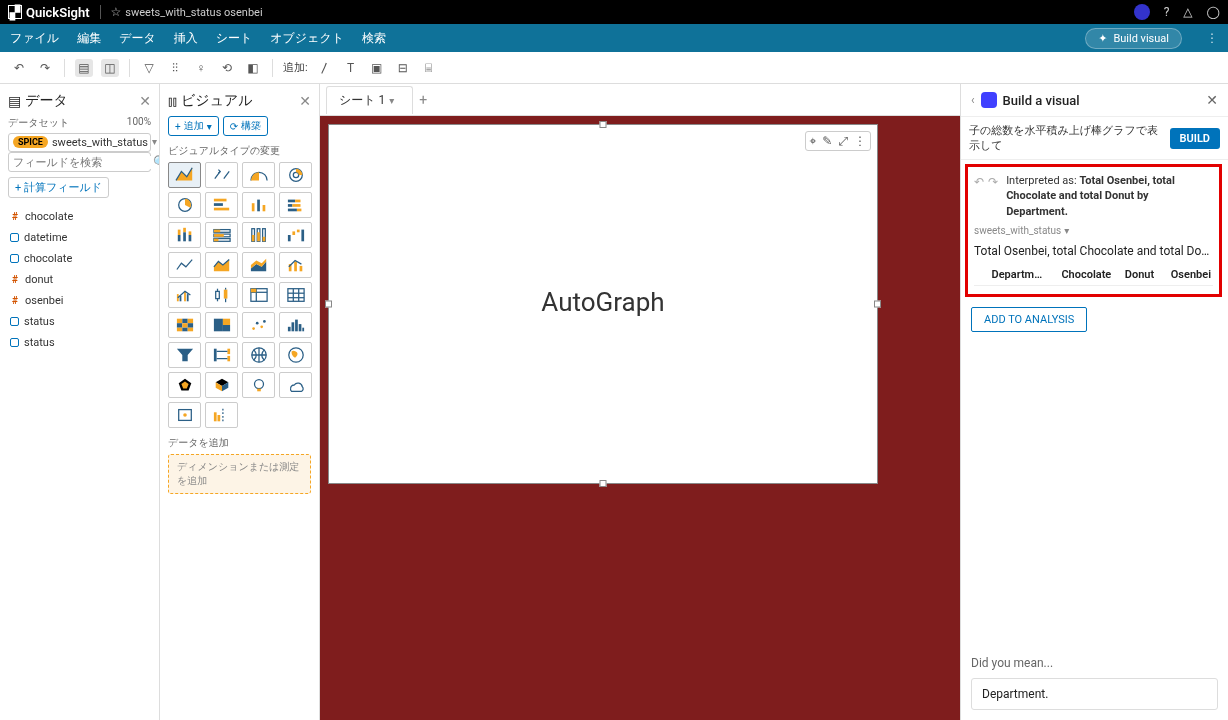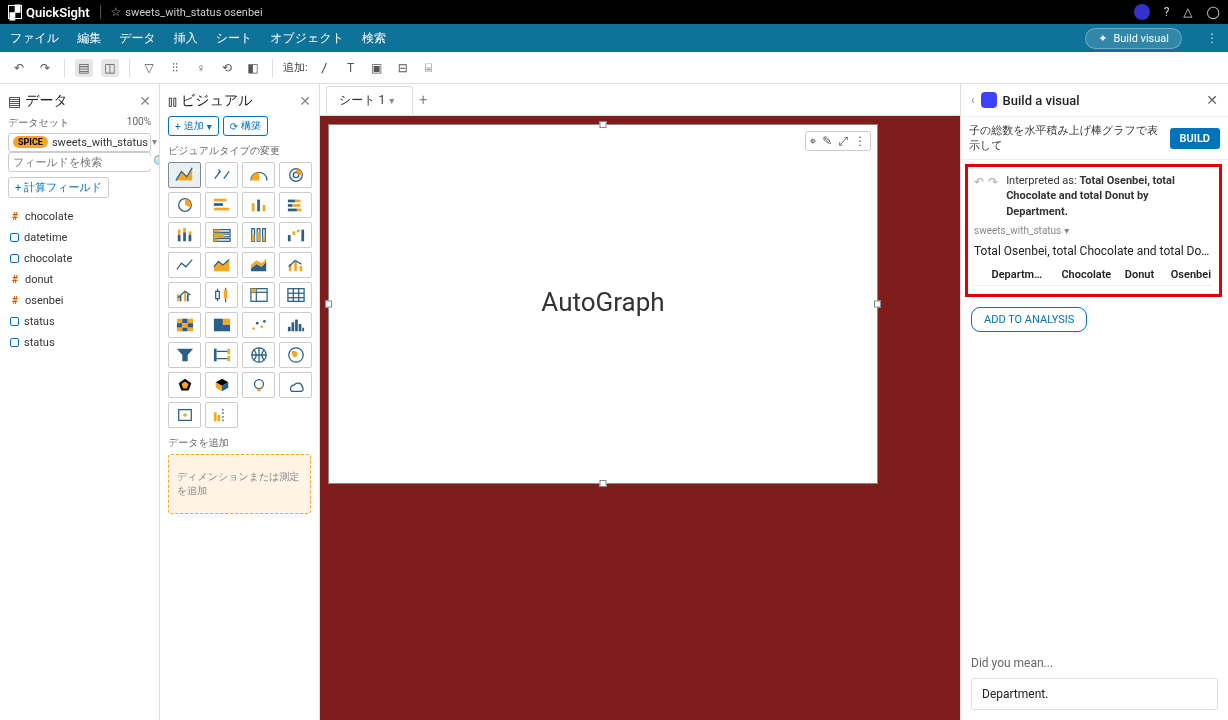--- a/index.html
+++ b/index.html
@@ -100,7 +100,7 @@
   .result-table th.num, .result-table td.num { text-align:right;}
   .result-table td { padding:4px 2px; border-bottom:1px solid #f4f4f4; color:#444;}
   .result-table td.dept { max-width:52px; white-space:nowrap; overflow:hidden; text-overflow:ellipsis;}
-  .add-analysis-btn { border:1px solid #0073bb; color:#0073bb; border-radius:9px; padding:5px 12px; font-size:11px; background:#fff;}
+  .add-analysis-btn { border:1px solid #0073bb; color:#0073bb; border-radius:2px; padding:5px 12px; font-size:11px; background:#fff;}
   .did-you-mean { padding:10px 10px 0 10px; font-size:12px;}
   .did-you-mean .label { color:#666; margin-bottom:8px;}
   .suggestion { border:1px solid #ddd; border-radius:3px; padding:8px 10px; font-size:12px; color:#222;}

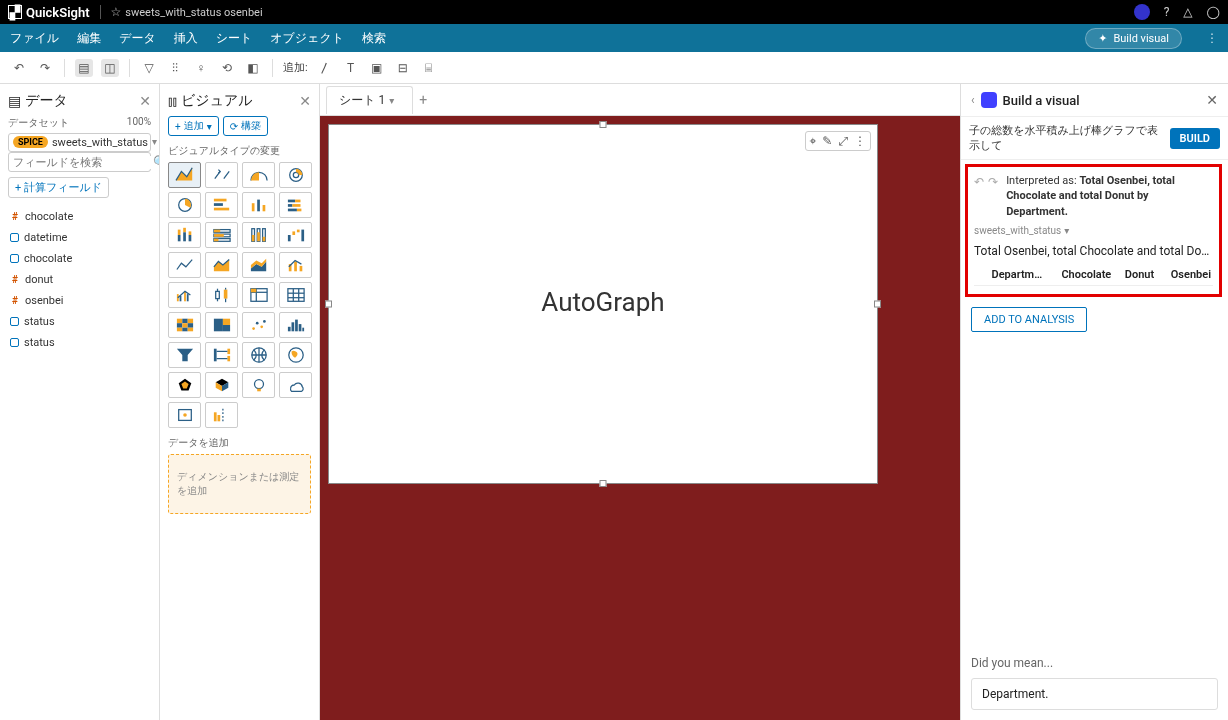--- a/index.html
+++ b/index.html
@@ -58,7 +58,7 @@
   .vis-cell.selected { background:#e8f0f6; border-color:#888;}
   .vis-cell svg { width:22px; height:18px; }
   .data-add-label { font-size:10px; color:#666; margin-bottom:4px;}
-  .dropzone { border:1px dashed #f5a623; background:#fdf4e6; border-radius:3px; padding:15px 8px; font-size:10px; color:#888;}
+  .dropzone { border:1px dashed #f5a623; background:#fdf4e6; border-radius:3px; padding:5px 8px; font-size:10px; color:#888;}
   
   
   .canvas-area { flex:1; background:#7f1d1d; padding: 0; overflow:hidden; position:relative;}

